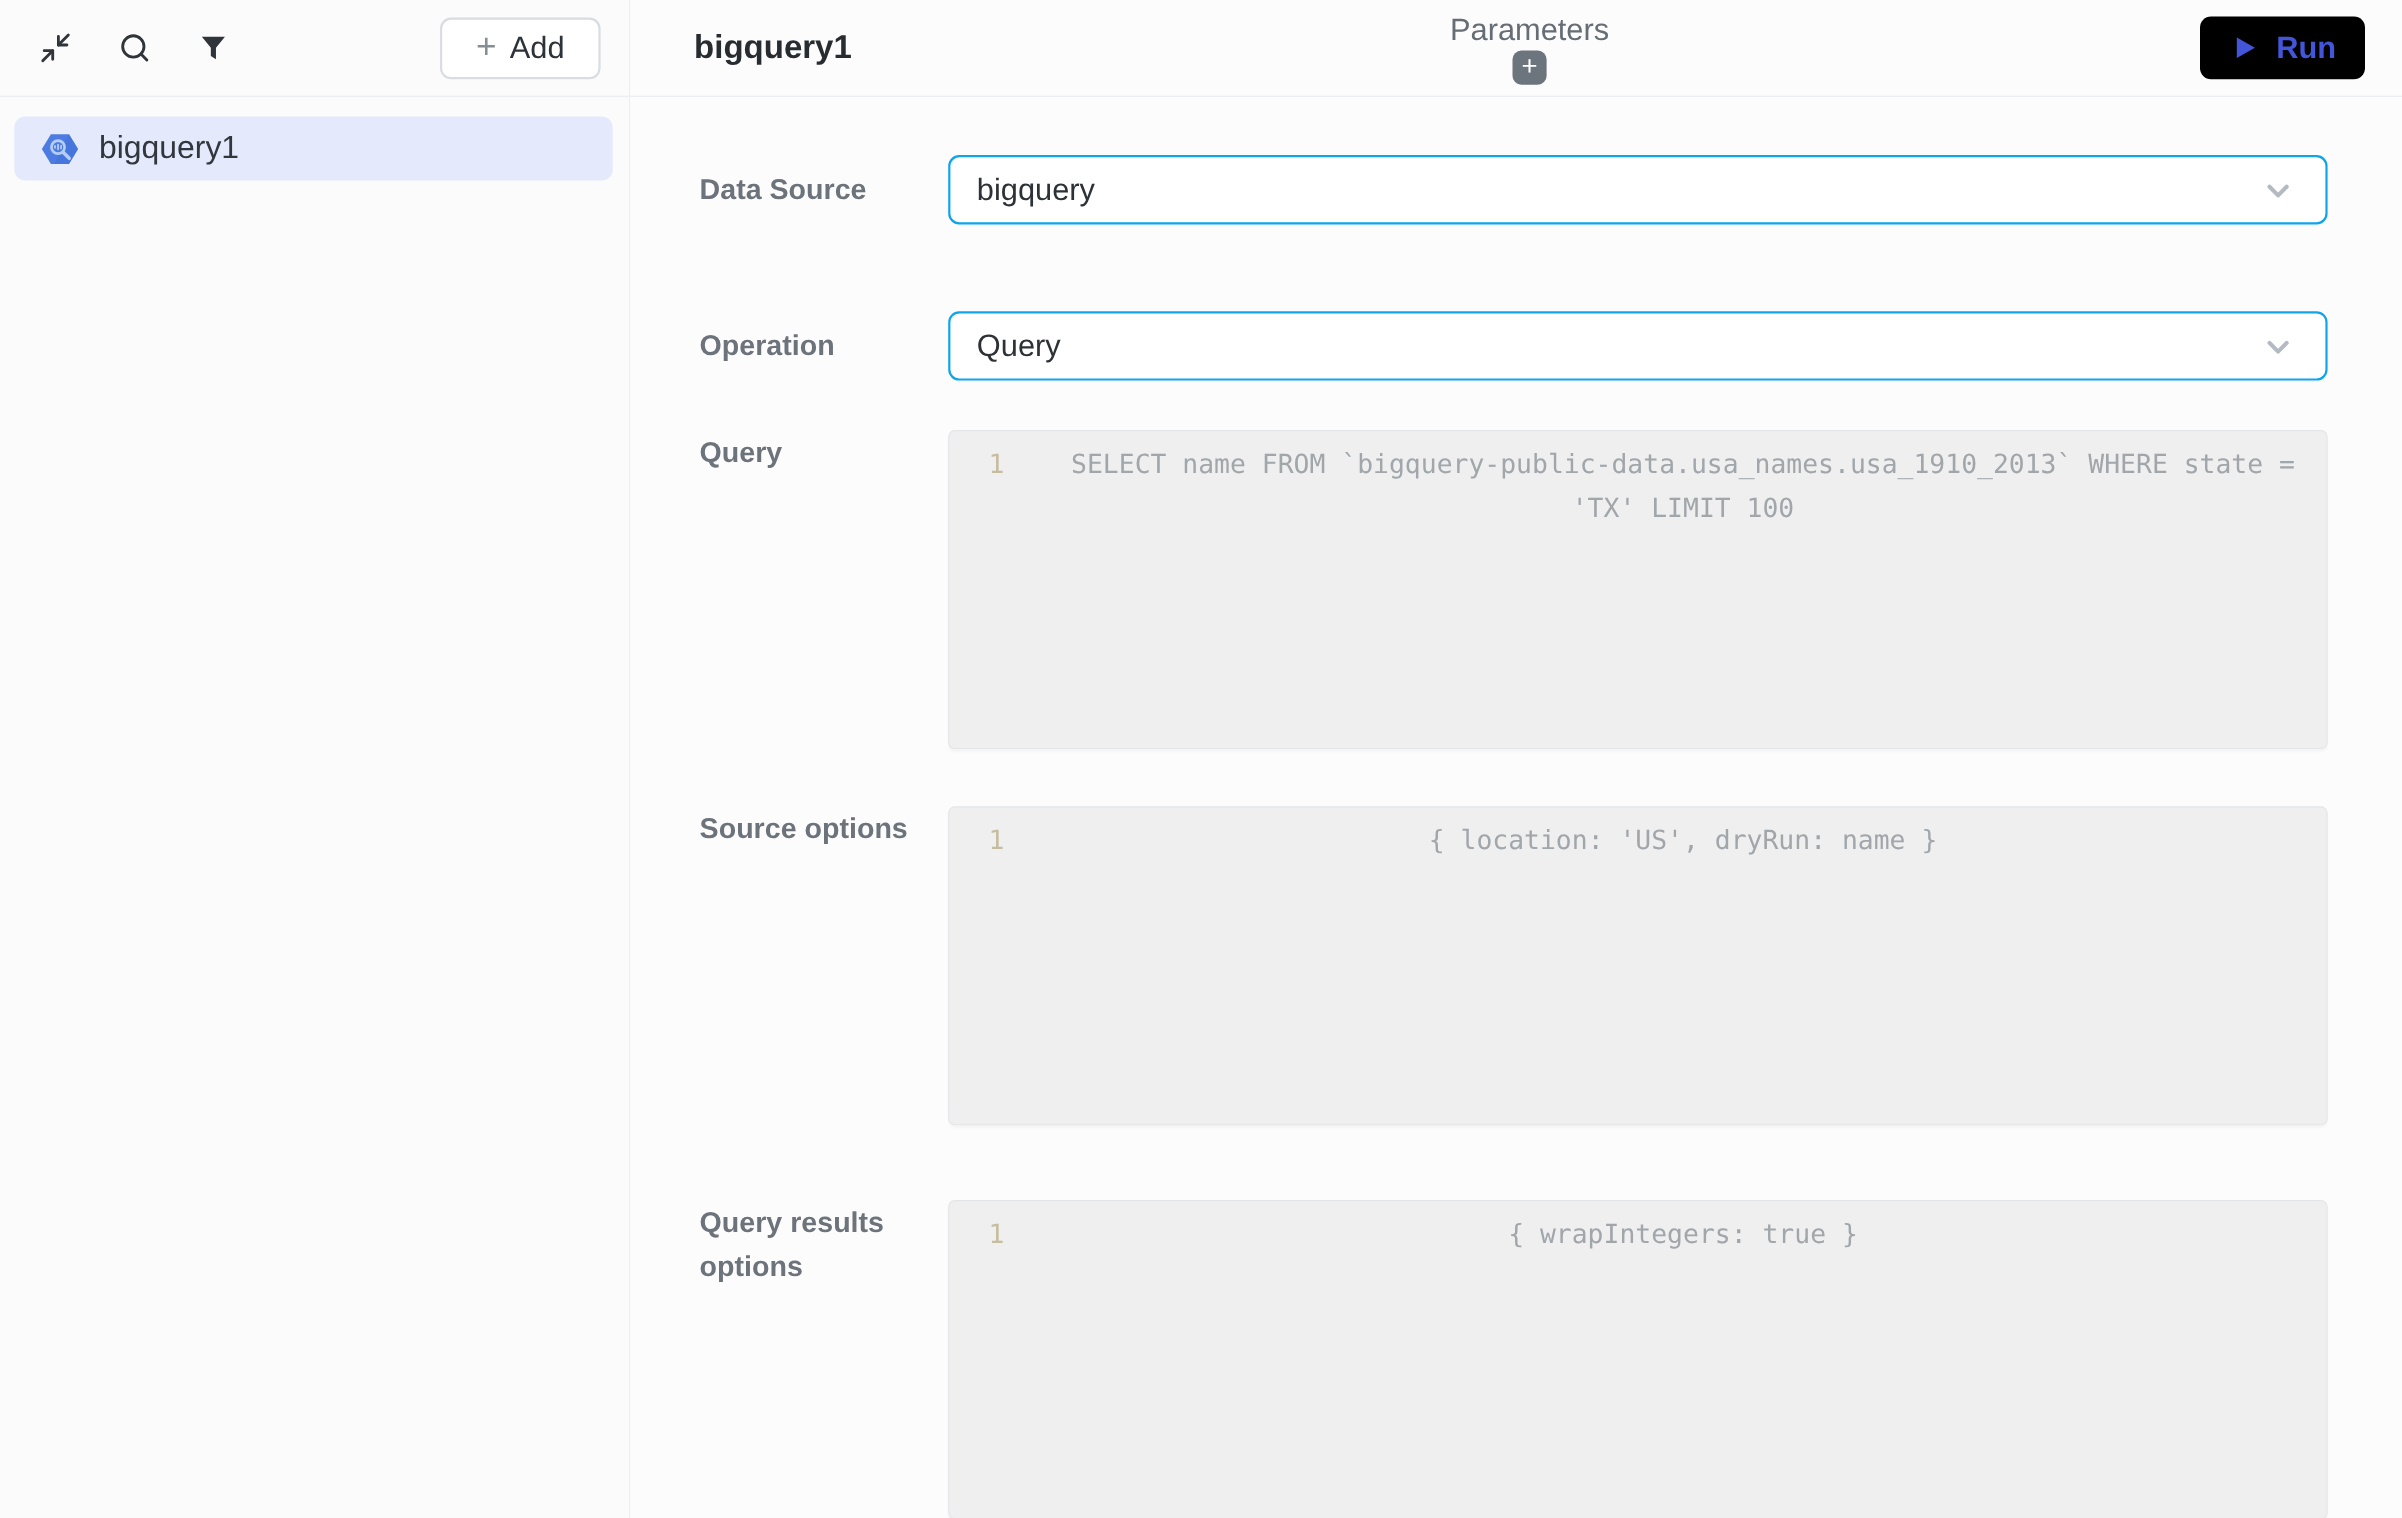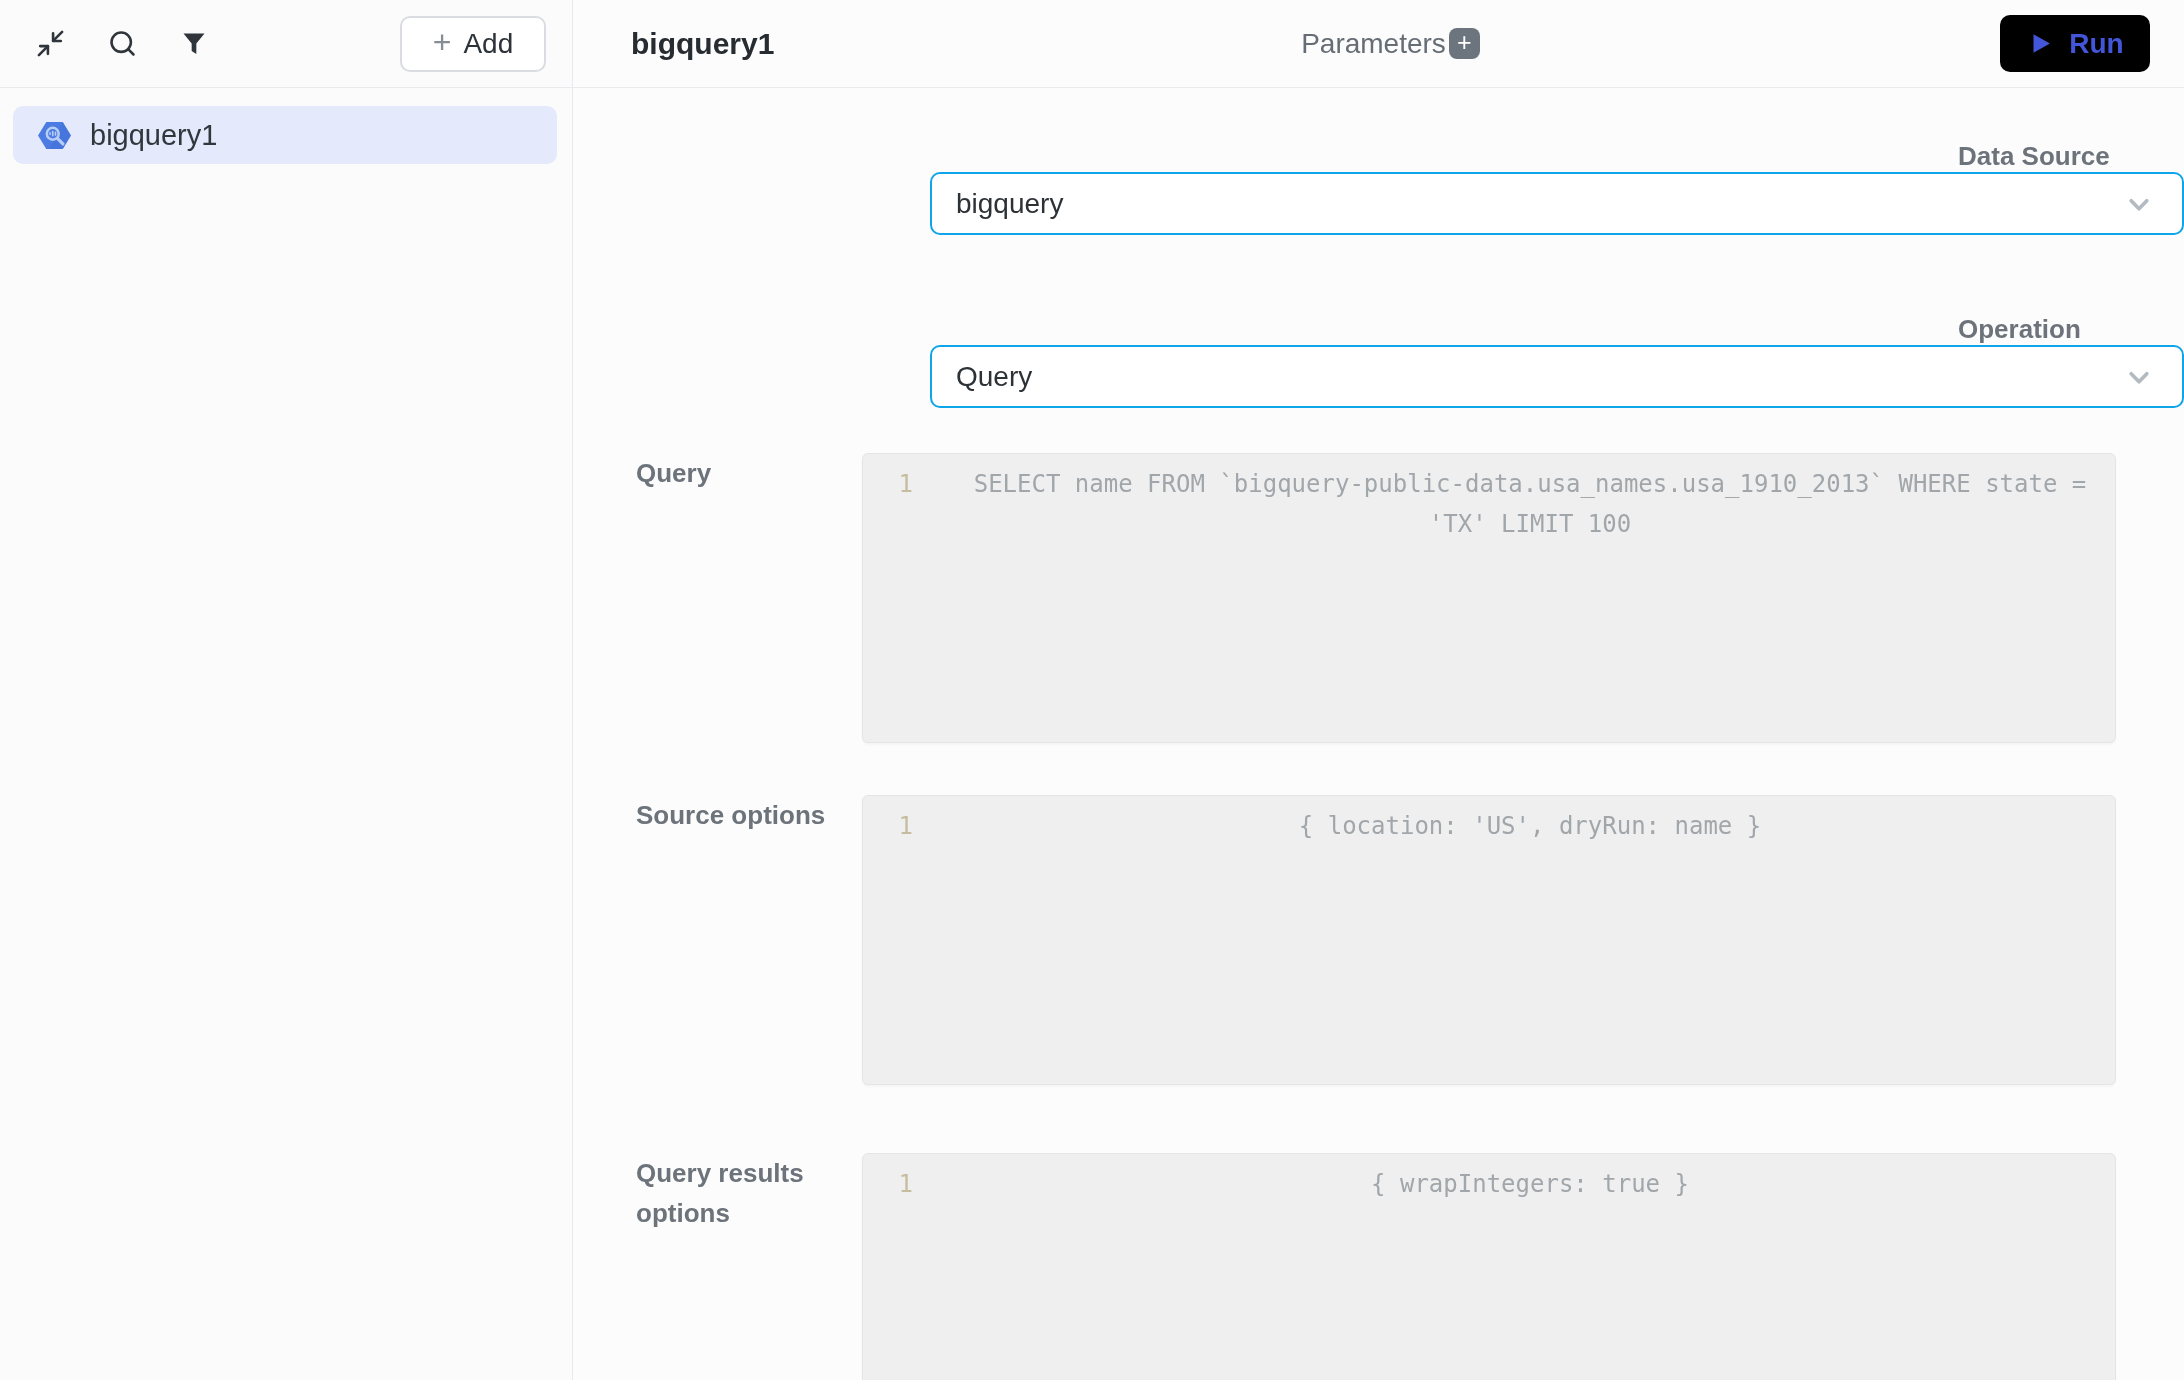--- a/index.html
+++ b/index.html
@@ -27,7 +27,7 @@
   .main-header { height:88px; flex-shrink:0; border-bottom:1px solid #e8eaed; display:flex; align-items:center; padding:0 34px 0 58px; }
   .mh-left { flex:1; display:flex; align-items:center; min-width:0; }
   .page-title { font-size:30px; font-weight:700; color:#272c31; }
-  .mh-center { display:flex; align-items:center; gap:3px; }
+  .mh-center { display:flex; align-items:center; gap:3px;flex-direction:column; }
   .params-label { font-size:28px; font-weight:500; color:#666d75; }
   .params-add { width:31px; height:31px; border-radius:8px; background:#6c757d; color:#ffffff; font-size:25px; font-weight:500; display:flex; align-items:center; justify-content:center; line-height:1; cursor:pointer; padding-bottom:2px; }
   .mh-right { flex:1; display:flex; align-items:center; justify-content:flex-end; gap:14px; }

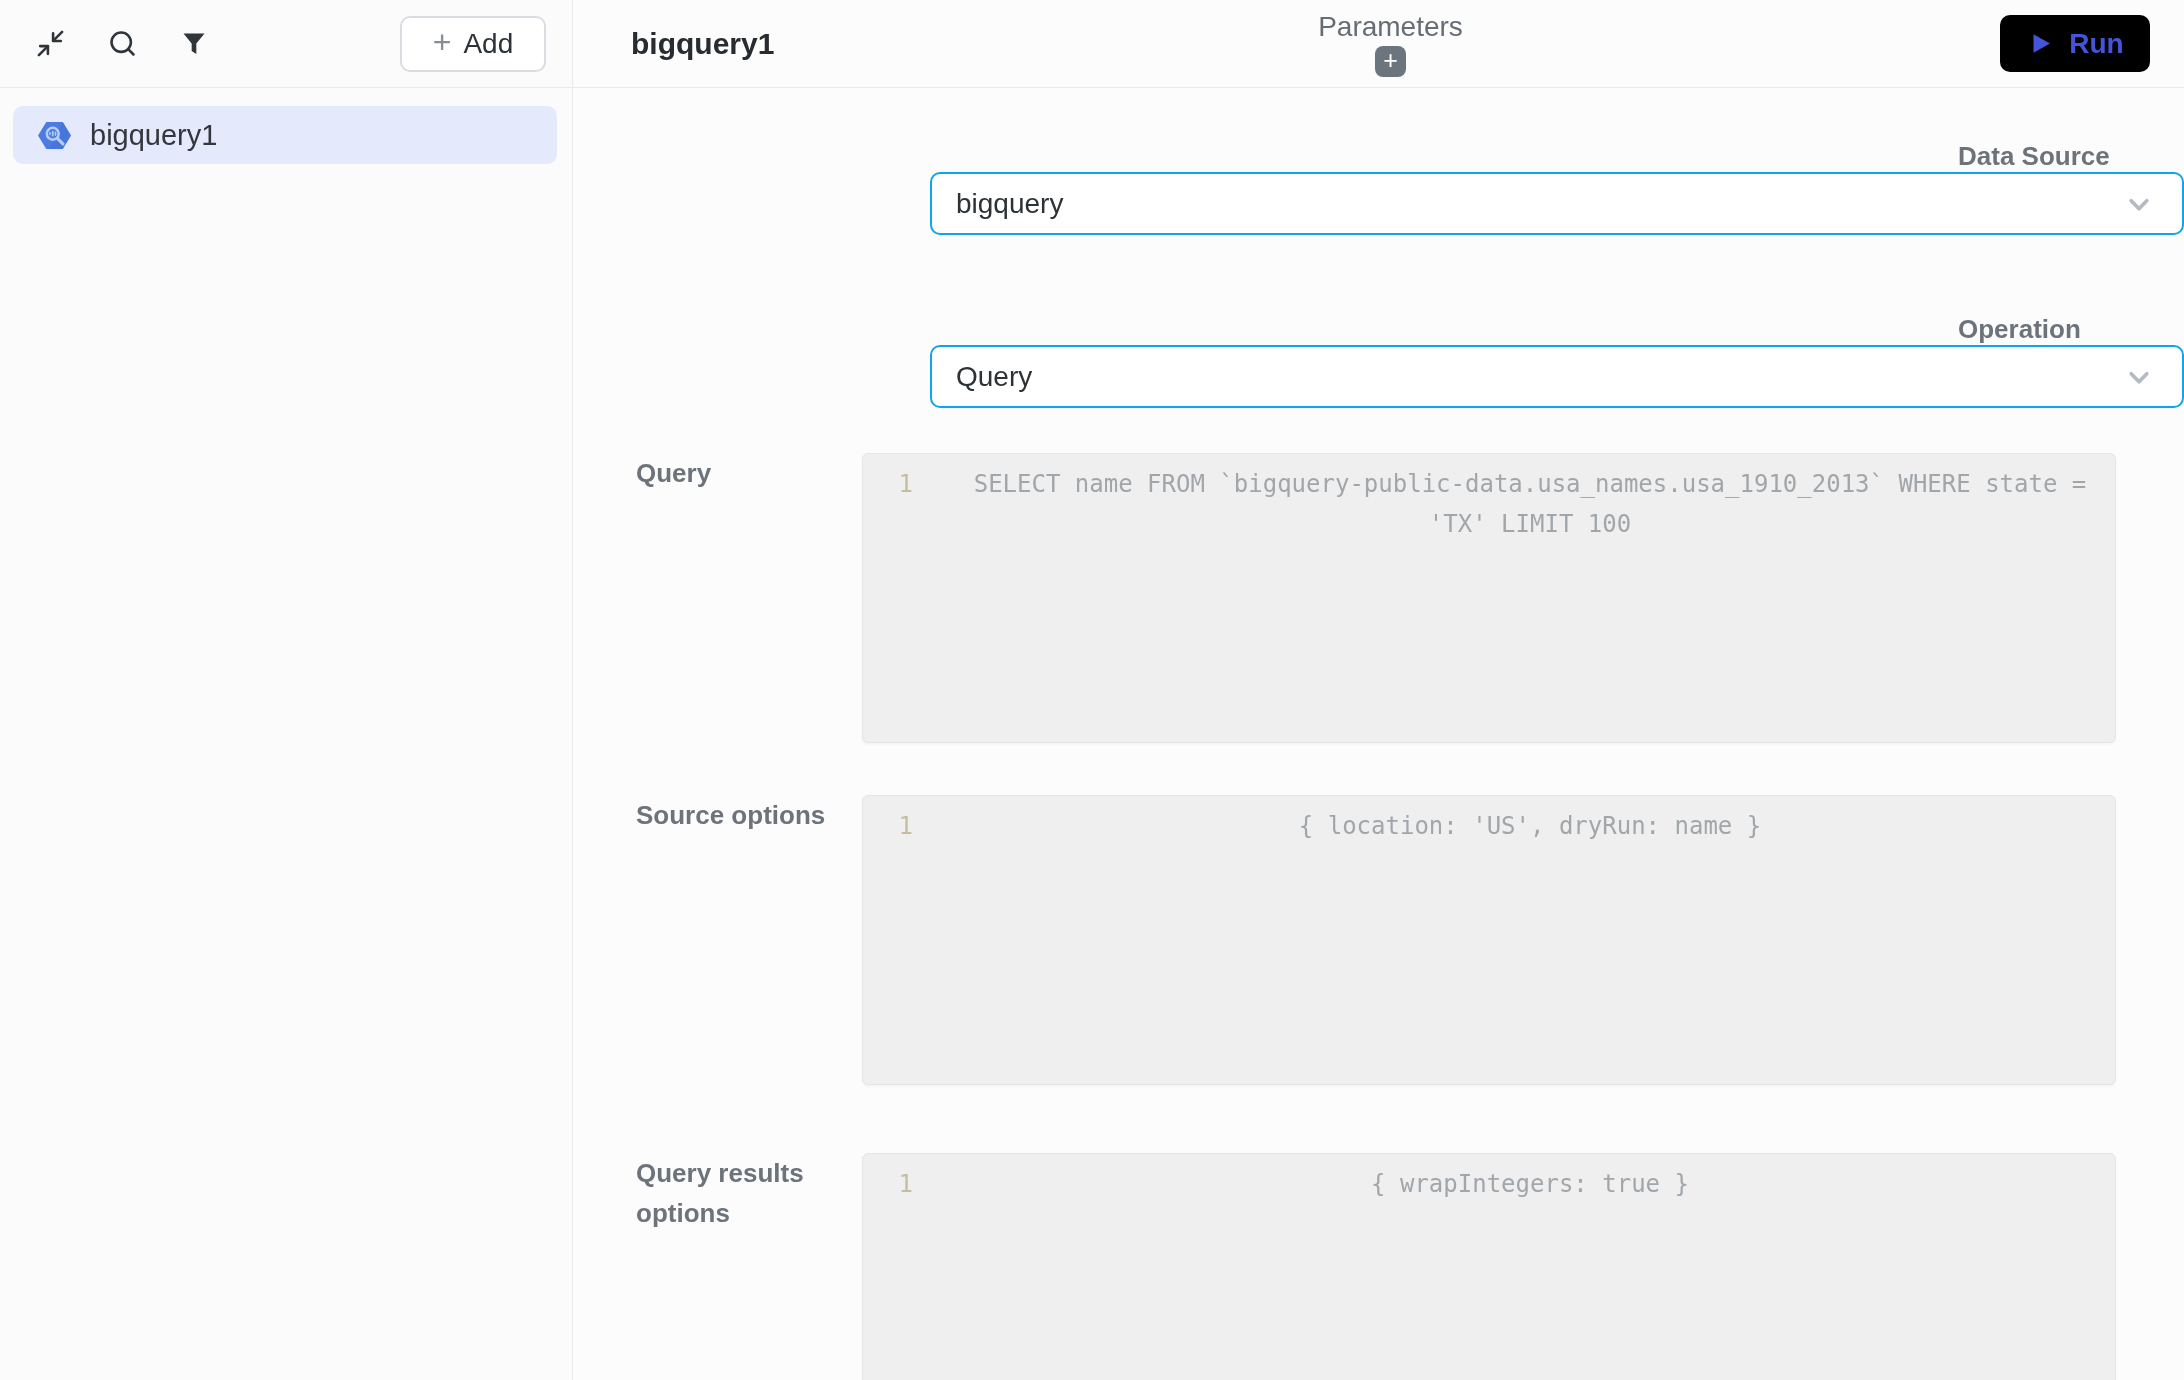--- a/index.html
+++ b/index.html
@@ -40,7 +40,7 @@
   .content { flex:1; padding-left:63px; overflow:hidden; }
   .form-row { display:flex; }
   .form-label { width:226px; flex-shrink:0; padding-right:26px; font-size:26px; font-weight:600; color:#6d737b; line-height:40px; }
-  .row-select { align-items:flex-end;flex-direction:column; }
+  .row-select { align-items:center; }
   .row-select .form-label { line-height:normal; }
   .field { width:1254px; min-width:0; }
   .select-box { height:63px; width:100%; background:#ffffff; border:2px solid #0ea5e9; border-radius:10px; display:flex; align-items:center; padding:0 26px 0 24px; cursor:pointer; }

